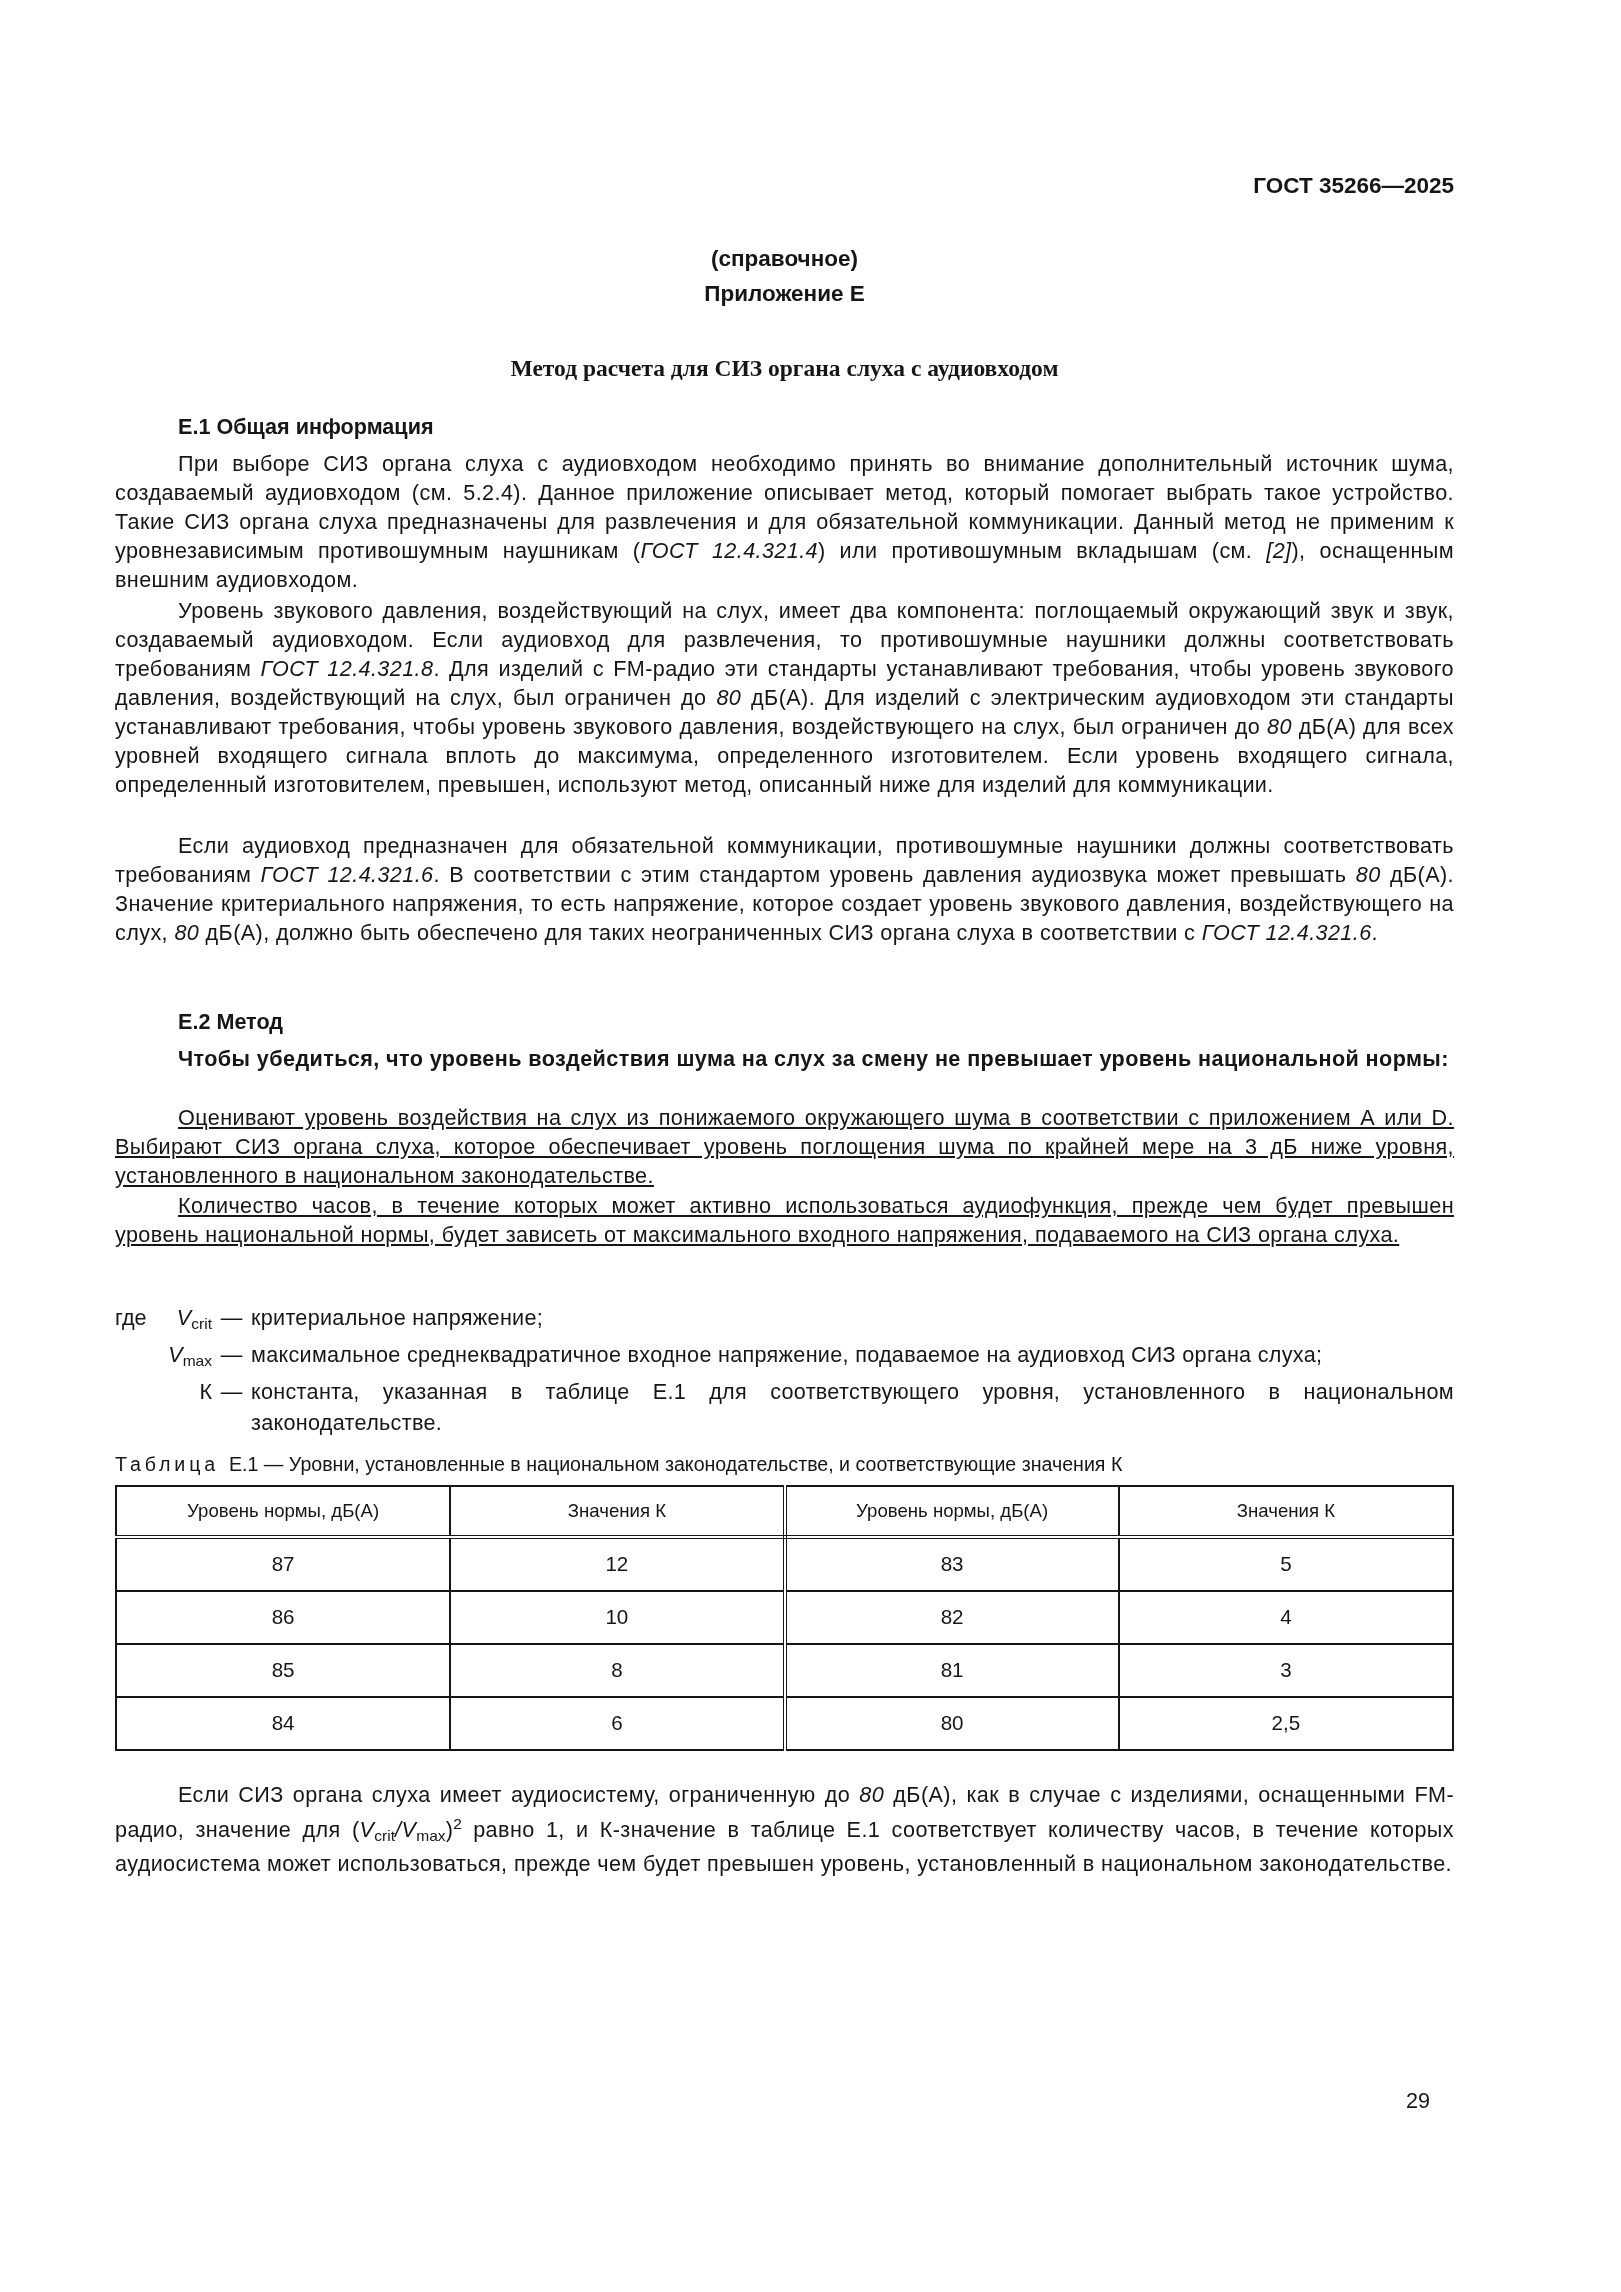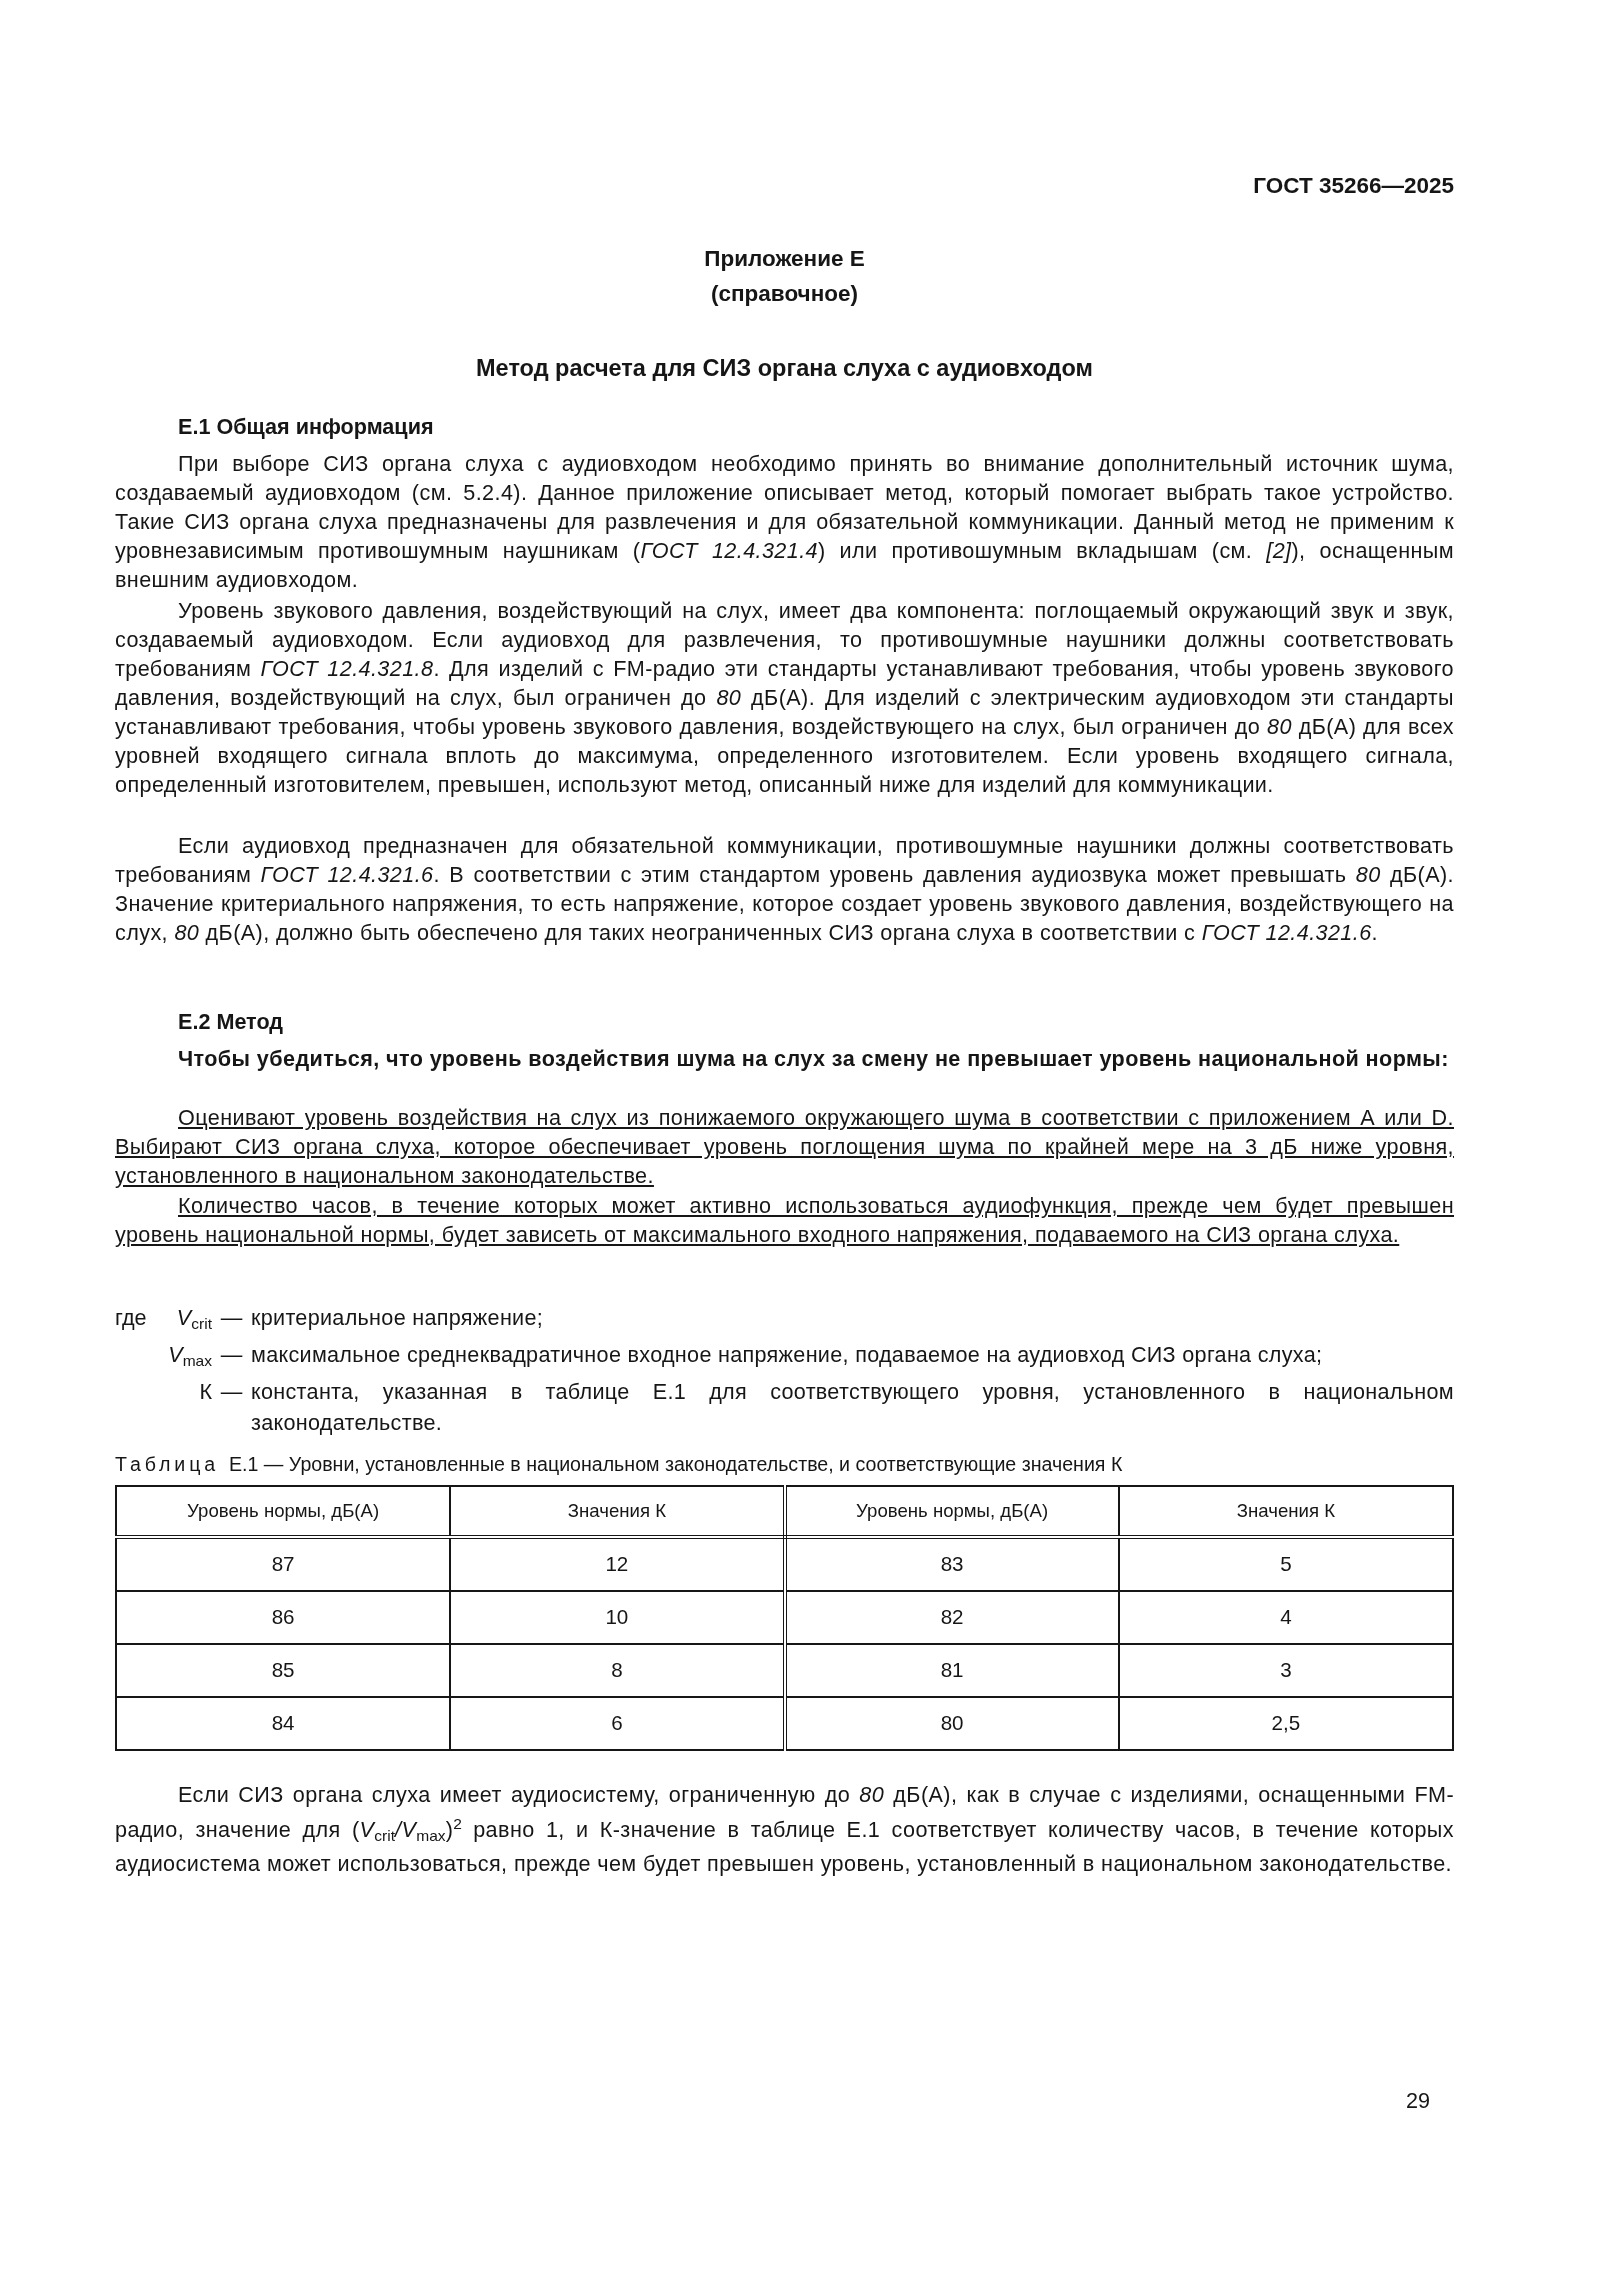--- a/index.html
+++ b/index.html
@@ -158,8 +158,8 @@
     <div class="gost-header">ГОСТ 35266—2025</div>
 
     <div class="annex">
+      <div>(справочное)</div>
       <div>Приложение Е</div>
-      <div>(справочное)</div>
     </div>
 
     <div class="doc-title">Метод расчета для СИЗ органа слуха с аудиовходом</div>

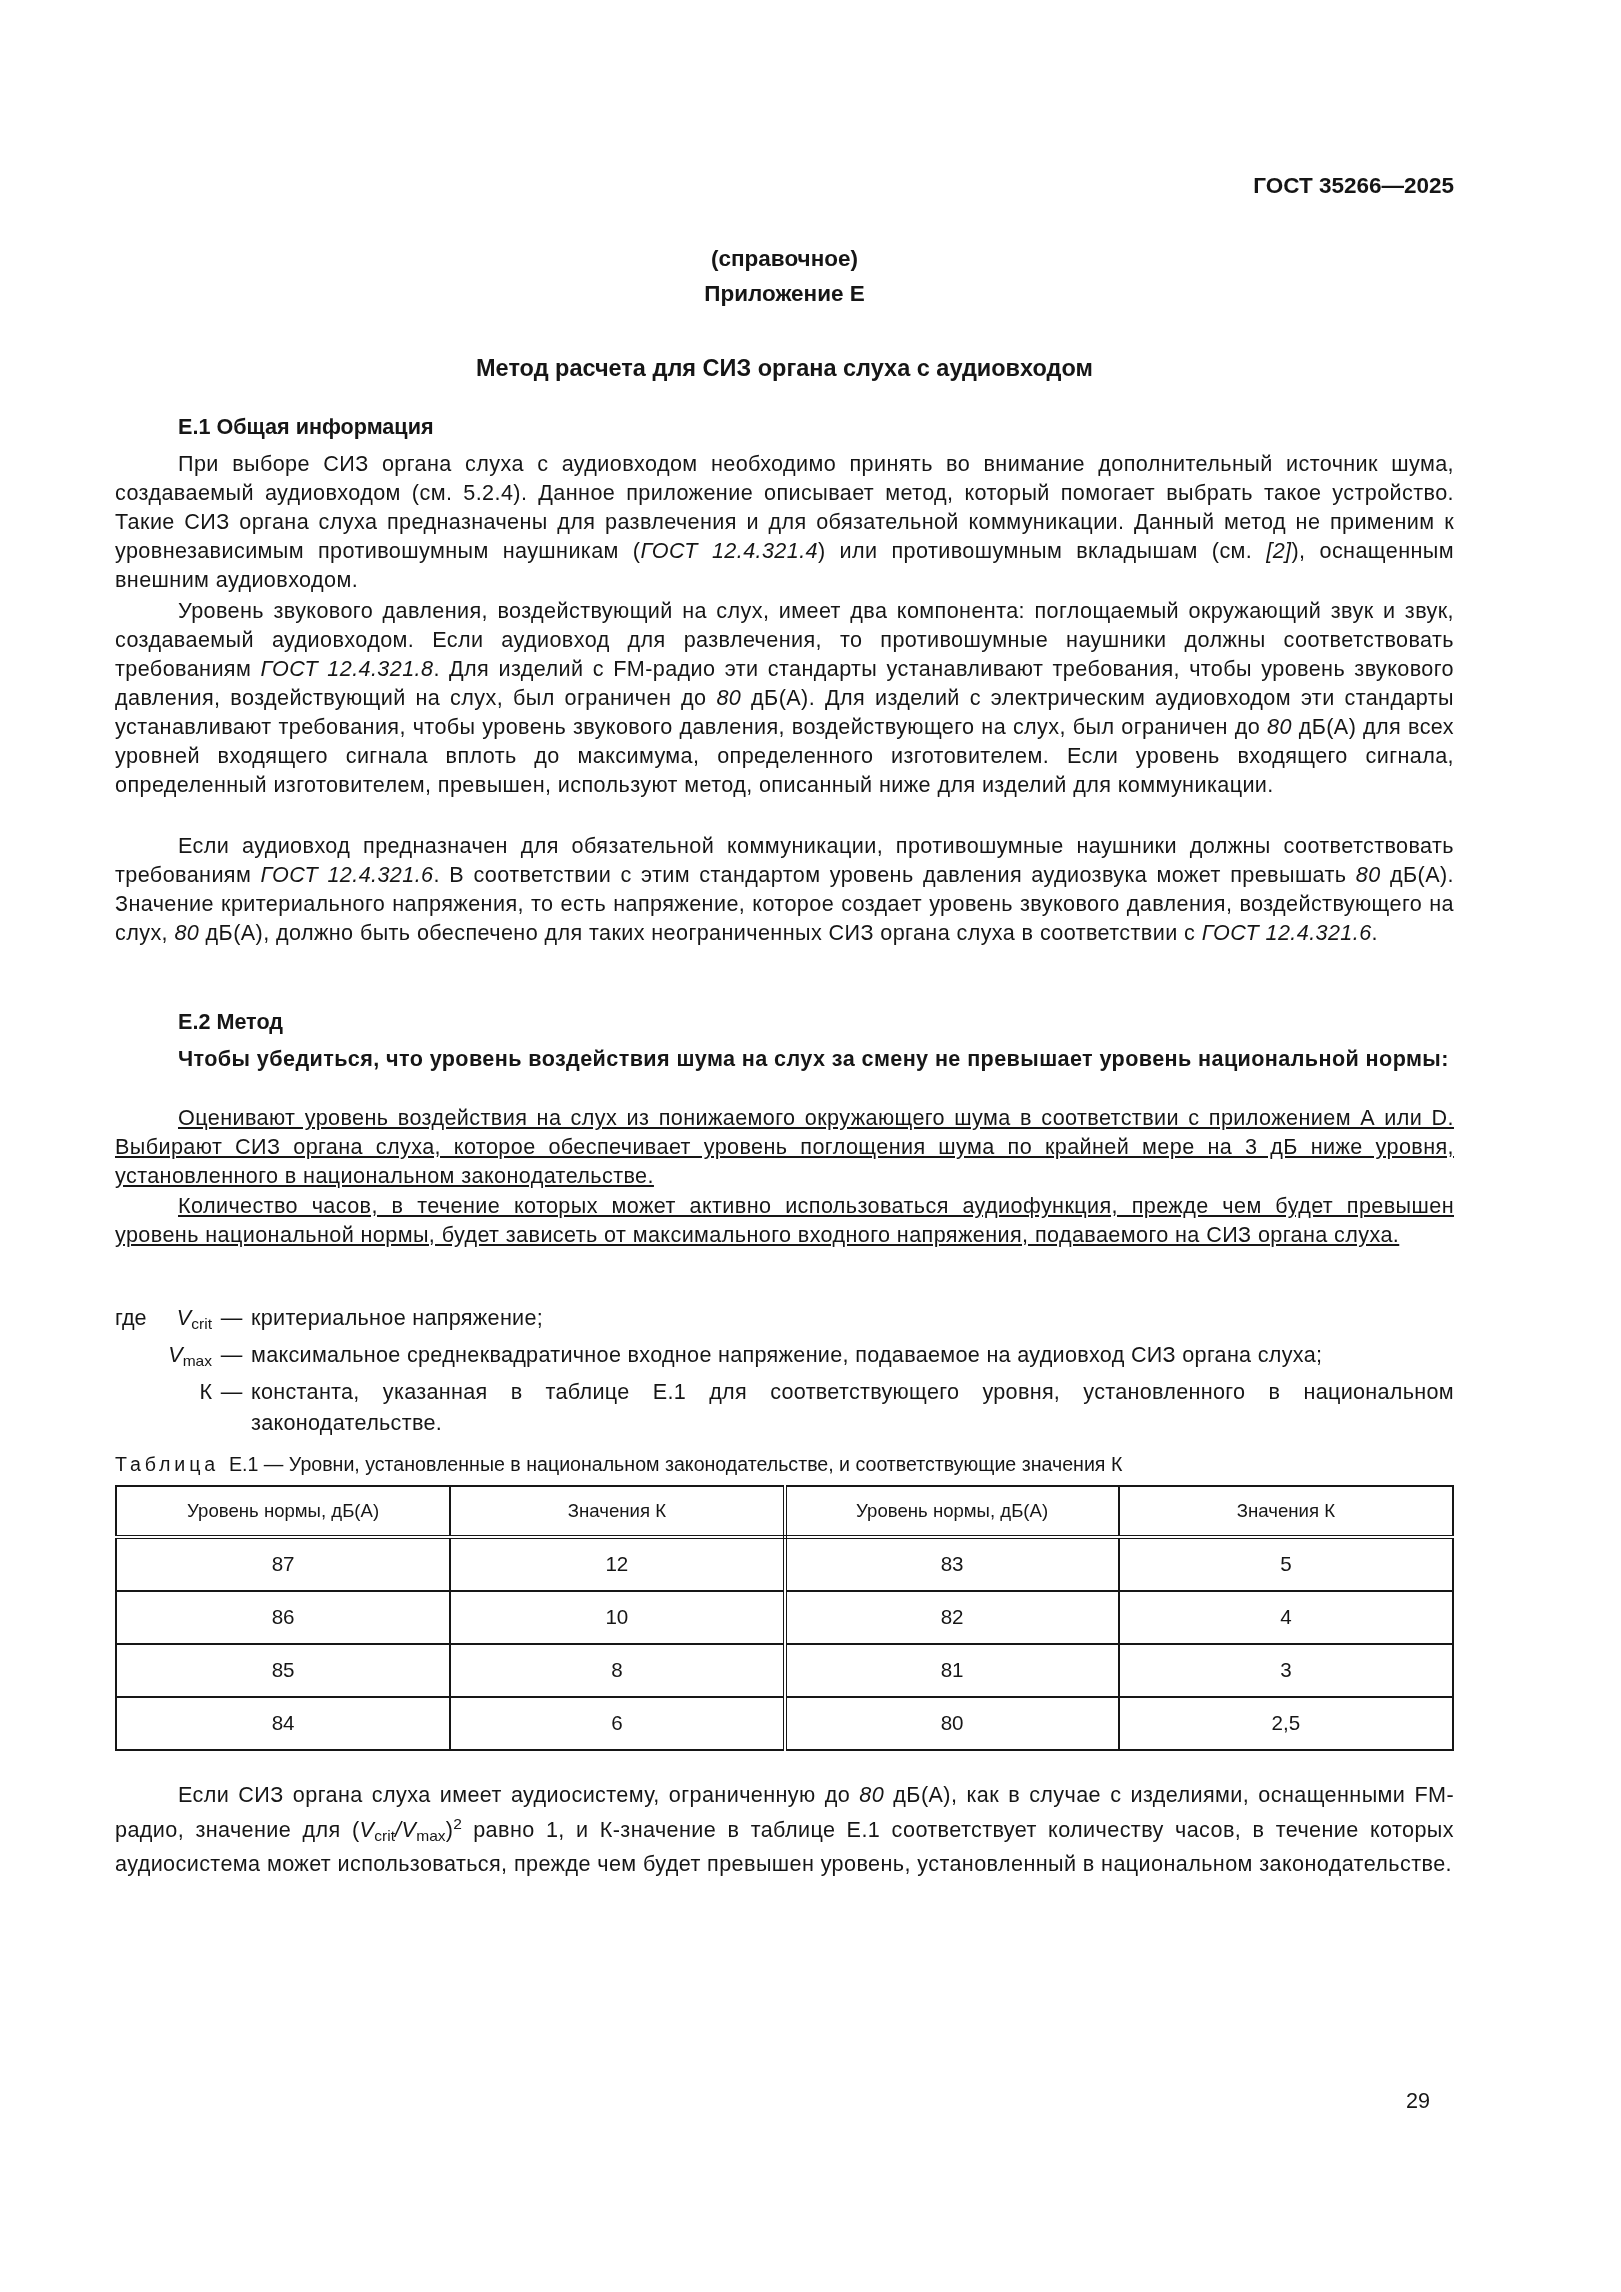--- a/index.html
+++ b/index.html
@@ -44,6 +44,7 @@
     font-weight: bold;
     font-size: 23.5px;
     line-height: 29px;
+    font-family: Liberation Serif, serif;
   }
   .section-heading {
     margin-top: 29px;

